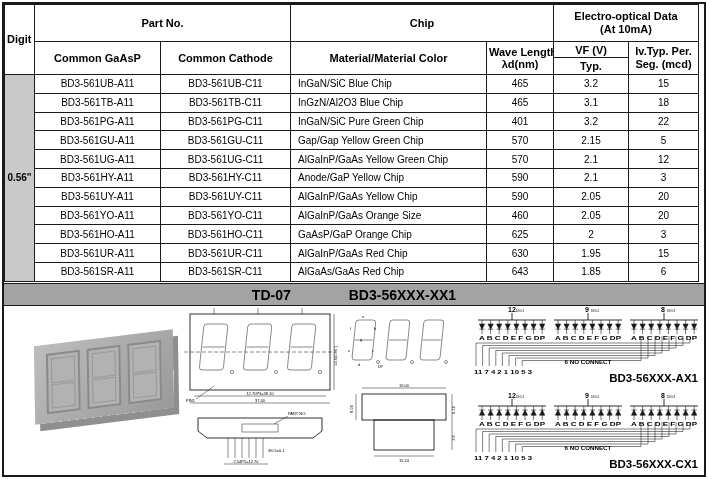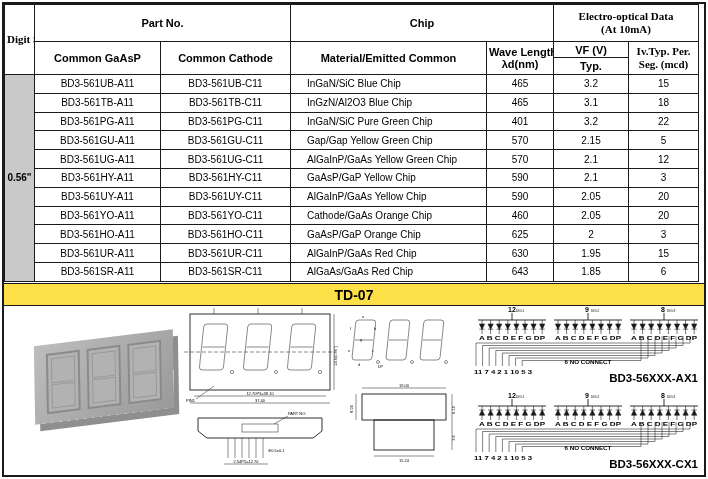--- a/index.html
+++ b/index.html
@@ -11,7 +11,7 @@
   table.spec th{font-size:11px;font-weight:bold;text-align:center;background:#fff;}
   th.gray,td.digit-cell{background:#c9c9c9;}
   th.wave{font-weight:normal;font-size:9.5px;line-height:1.1;}
-  th.two{line-height:1.15;font-family:Liberation Serif, serif;}
+  th.two{line-height:1.15;}
   td.digit-cell{font-weight:bold;font-size:11px;text-align:center;}
   table.spec td{font-size:10px;height:17.8px;text-align:center;}
   table.spec td.mat{text-align:left;padding-left:16px;}

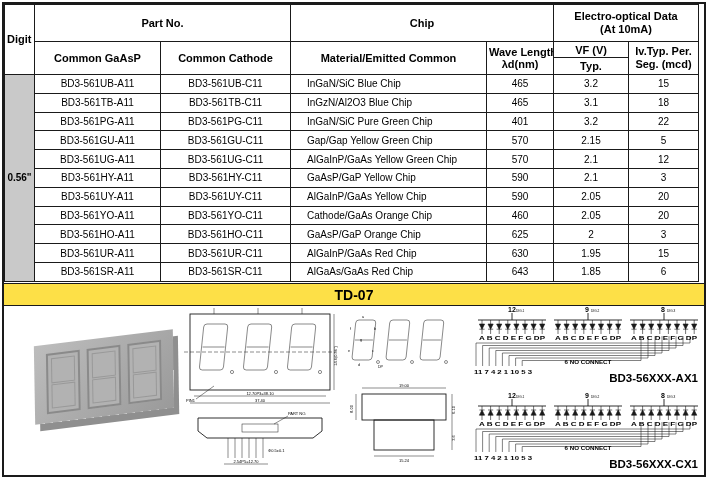--- a/index.html
+++ b/index.html
@@ -68,7 +68,7 @@
       <tr>
         <th rowspan="2">Common GaAsP</th>
         <th rowspan="2">Common Cathode</th>
-        <th rowspan="2">Material/Emitted Common</th>
+        <th rowspan="2">Material/Material Color</th>
         <th rowspan="2" class="wave">
           <div>Wave Length</div>
           <div>λd(nm)</div>

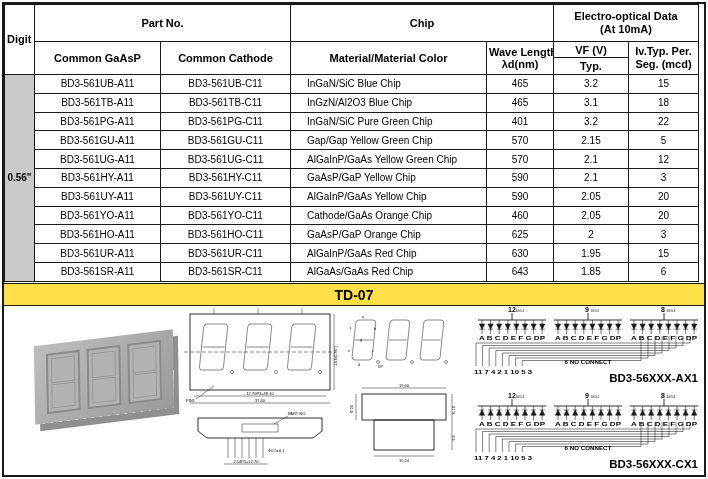--- a/index.html
+++ b/index.html
@@ -14,7 +14,7 @@
   th.two{line-height:1.15;}
   td.digit-cell{font-weight:bold;font-size:11px;text-align:center;}
   table.spec td{font-size:10px;height:17.8px;text-align:center;}
-  table.spec td.mat{text-align:left;padding-left:16px;}
+  table.spec td.mat{text-align:left;padding-left:7px;}
   
   .banner{position:absolute;left:4px;right:4px;top:283px;height:21px;background:#fde047;border-top:1.4px solid #1a1a1a;border-bottom:1.4px solid #1a1a1a;display:flex;align-items:center;justify-content:center;gap:58px;font-size:14px;font-weight:bold;}
   

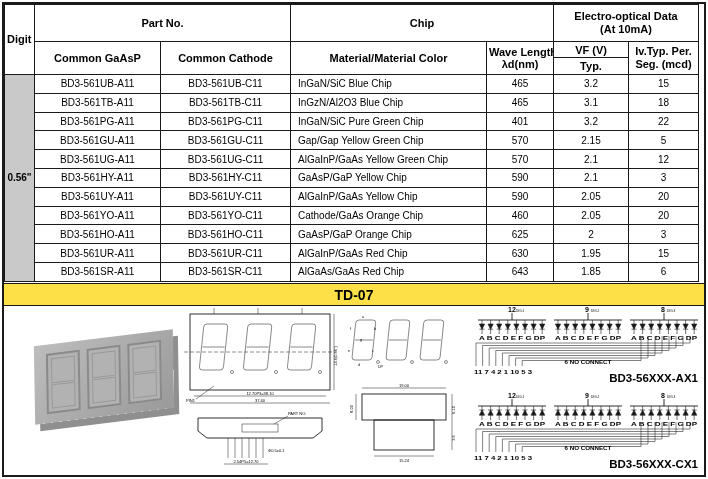--- a/index.html
+++ b/index.html
@@ -128,7 +128,7 @@
         <tr>
           <td class="pn">BD3-561HY-A11</td>
           <td class="pn">BD3-561HY-C11</td>
-          <td class="mat">GaAsP/GaP Yellow  Chip</td>
+          <td class="mat">Anode/GaP Yellow  Chip</td>
           <td class="num">590</td>
           <td class="num">2.1</td>
           <td class="num">3</td>

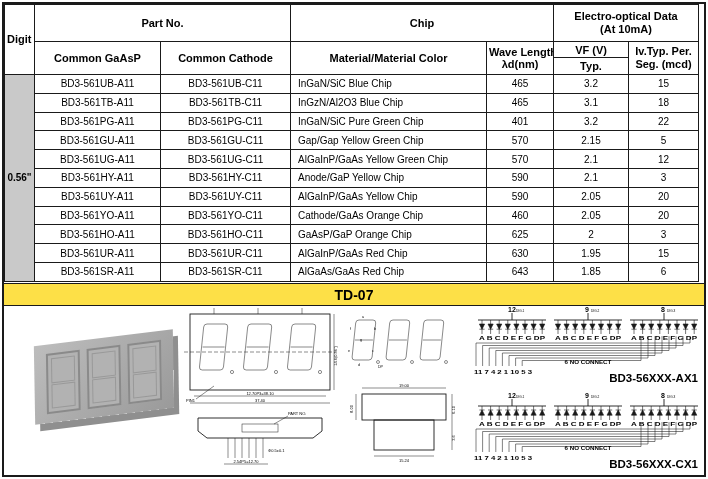--- a/index.html
+++ b/index.html
@@ -144,7 +144,7 @@
         <tr>
           <td class="pn">BD3-561YO-A11</td>
           <td class="pn">BD3-561YO-C11</td>
-          <td class="mat">Cathode/GaAs Orange  Chip</td>
+          <td class="mat">AlGaInP/GaAs Orange  Size</td>
           <td class="num">460</td>
           <td class="num">2.05</td>
           <td class="num">20</td>

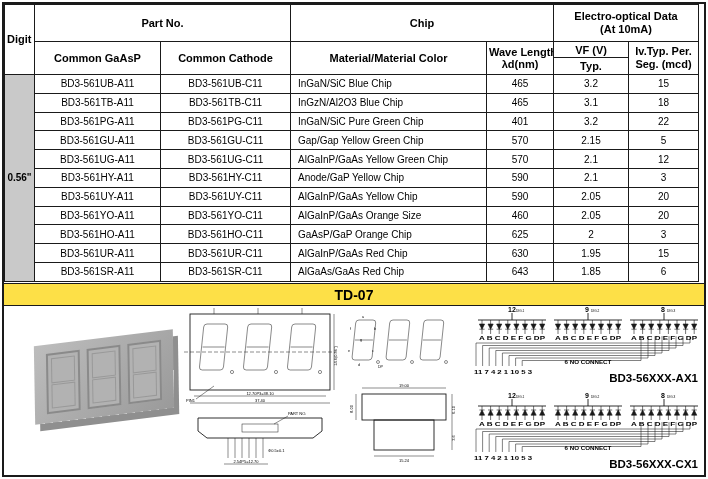--- a/index.html
+++ b/index.html
@@ -16,7 +16,7 @@
   table.spec td{font-size:10px;height:17.8px;text-align:center;}
   table.spec td.mat{text-align:left;padding-left:7px;}
   
-  .banner{position:absolute;left:4px;right:4px;top:283px;height:21px;background:#fde047;border-top:1.4px solid #1a1a1a;border-bottom:1.4px solid #1a1a1a;display:flex;align-items:center;justify-content:center;gap:58px;font-size:14px;font-weight:bold;}
+  .banner{position:absolute;left:4px;right:4px;top:283px;height:21px;background:#a3a3a3;border-top:1.4px solid #1a1a1a;border-bottom:1.4px solid #1a1a1a;display:flex;align-items:center;justify-content:center;gap:58px;font-size:14px;font-weight:bold;}
   
   .bottom{position:absolute;left:4px;right:4px;top:306px;bottom:2px;display:flex;margin-left:8px;}
   .photo-col{width:182px;position:relative;}

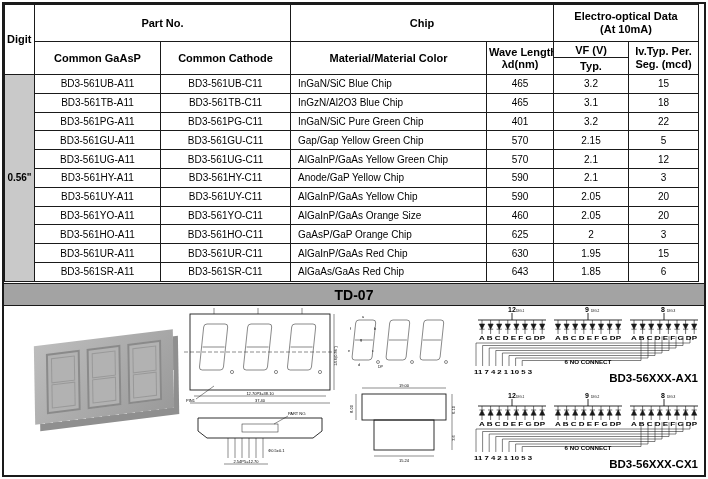--- a/index.html
+++ b/index.html
@@ -178,6 +178,7 @@
 
   <div class="banner">
     <span>TD-07</span>
+    <span>BD3-56XXX-XX1</span>
   </div>
 
   <div class="bottom">

